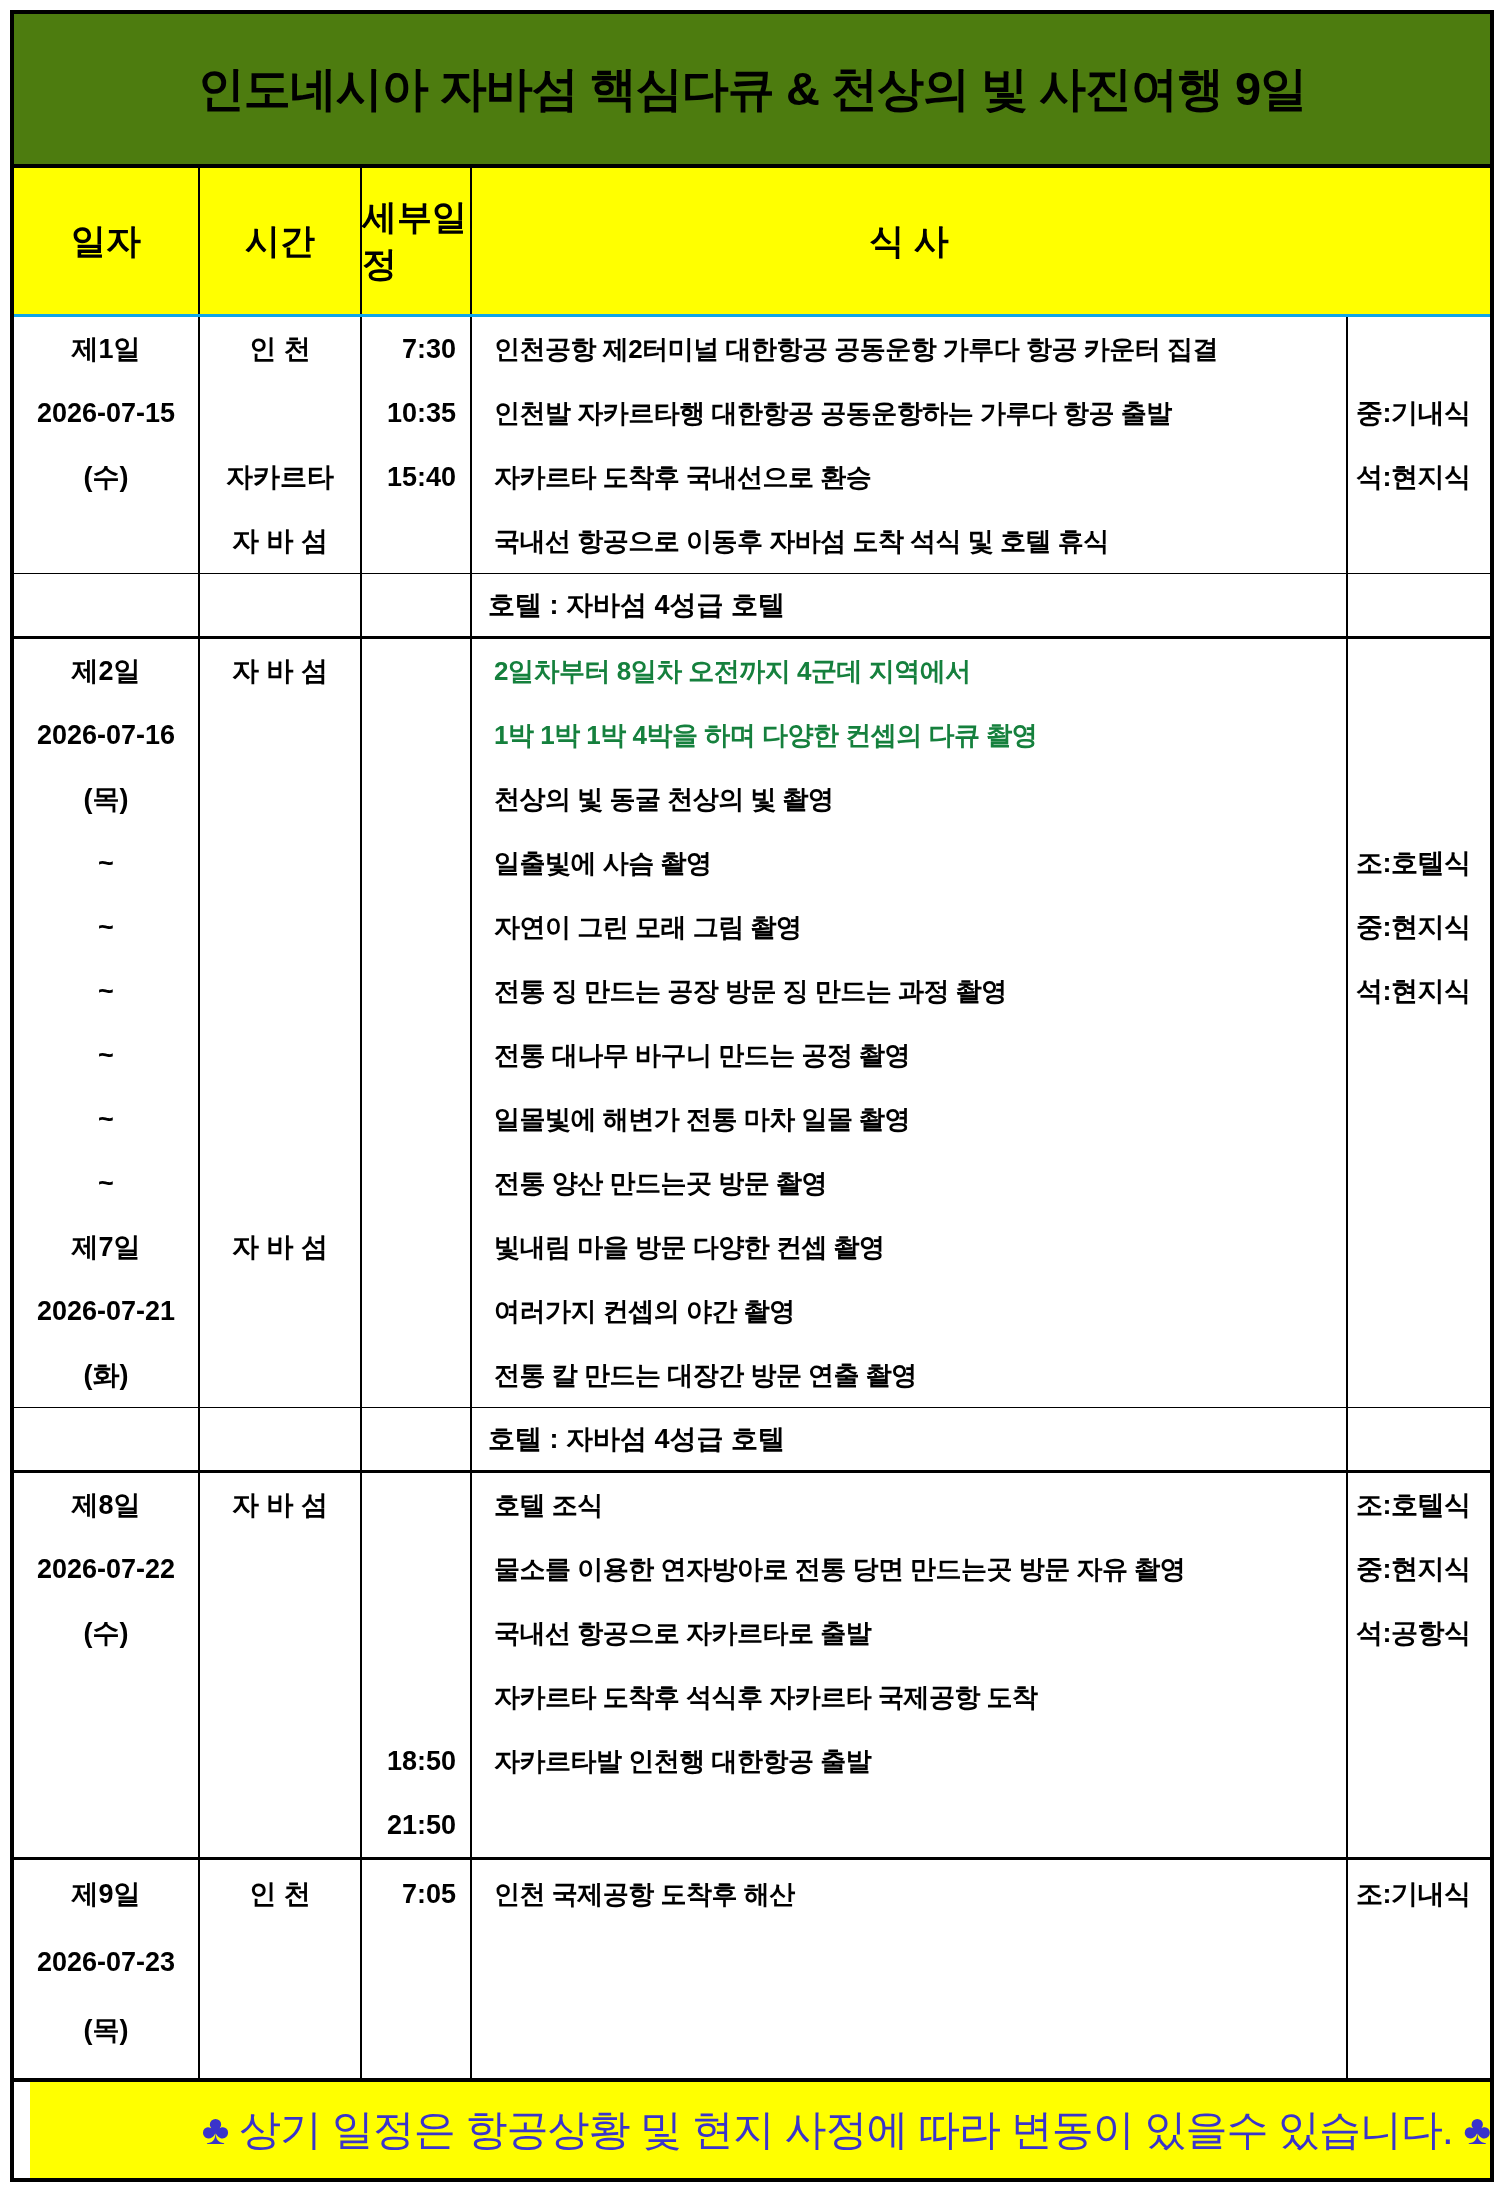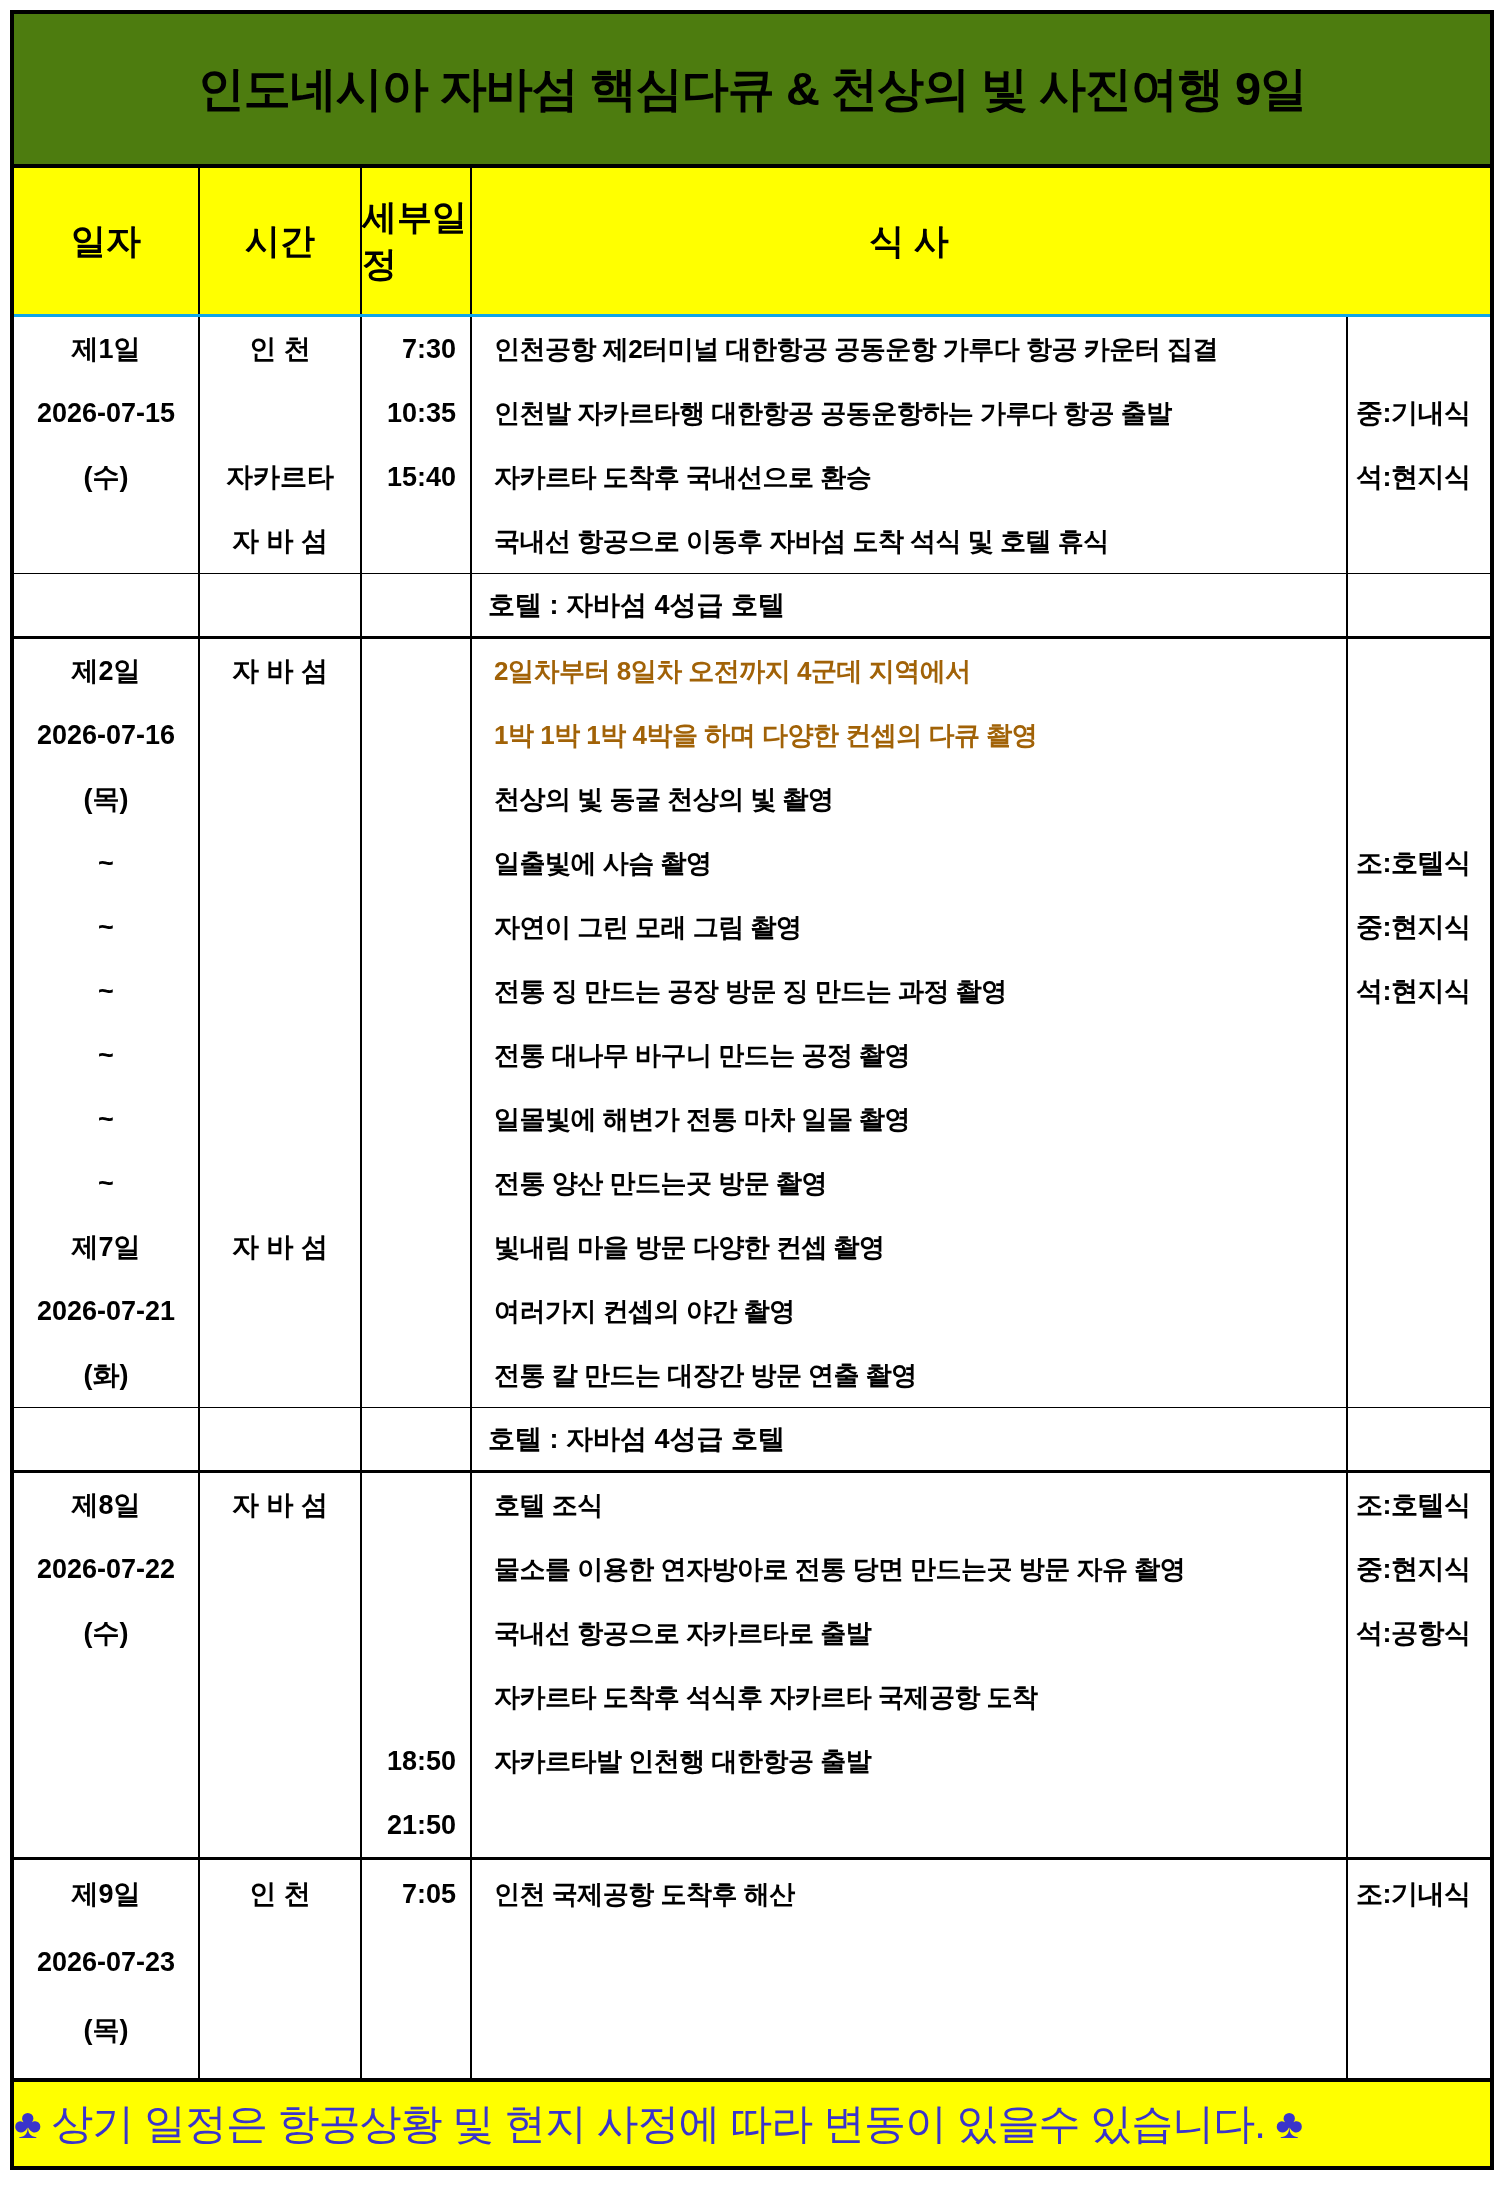--- a/index.html
+++ b/index.html
@@ -28,7 +28,7 @@
   .tall .cell{height:68px;}
   .cell.left{justify-content:flex-start;padding-left:22px;}
   .cell.right{justify-content:flex-end;padding-right:14px;}
-  .cell.red{color:#a16207;}
+  .cell.red{color:#15803d;}
   .sched .cell{font-size:26px;letter-spacing:-0.5px;}
   .meals .cell{justify-content:flex-start;padding-left:8px;letter-spacing:-0.5px;}
   .hotelcell{height:62px;border-top:1px solid #000;display:flex;align-items:center;

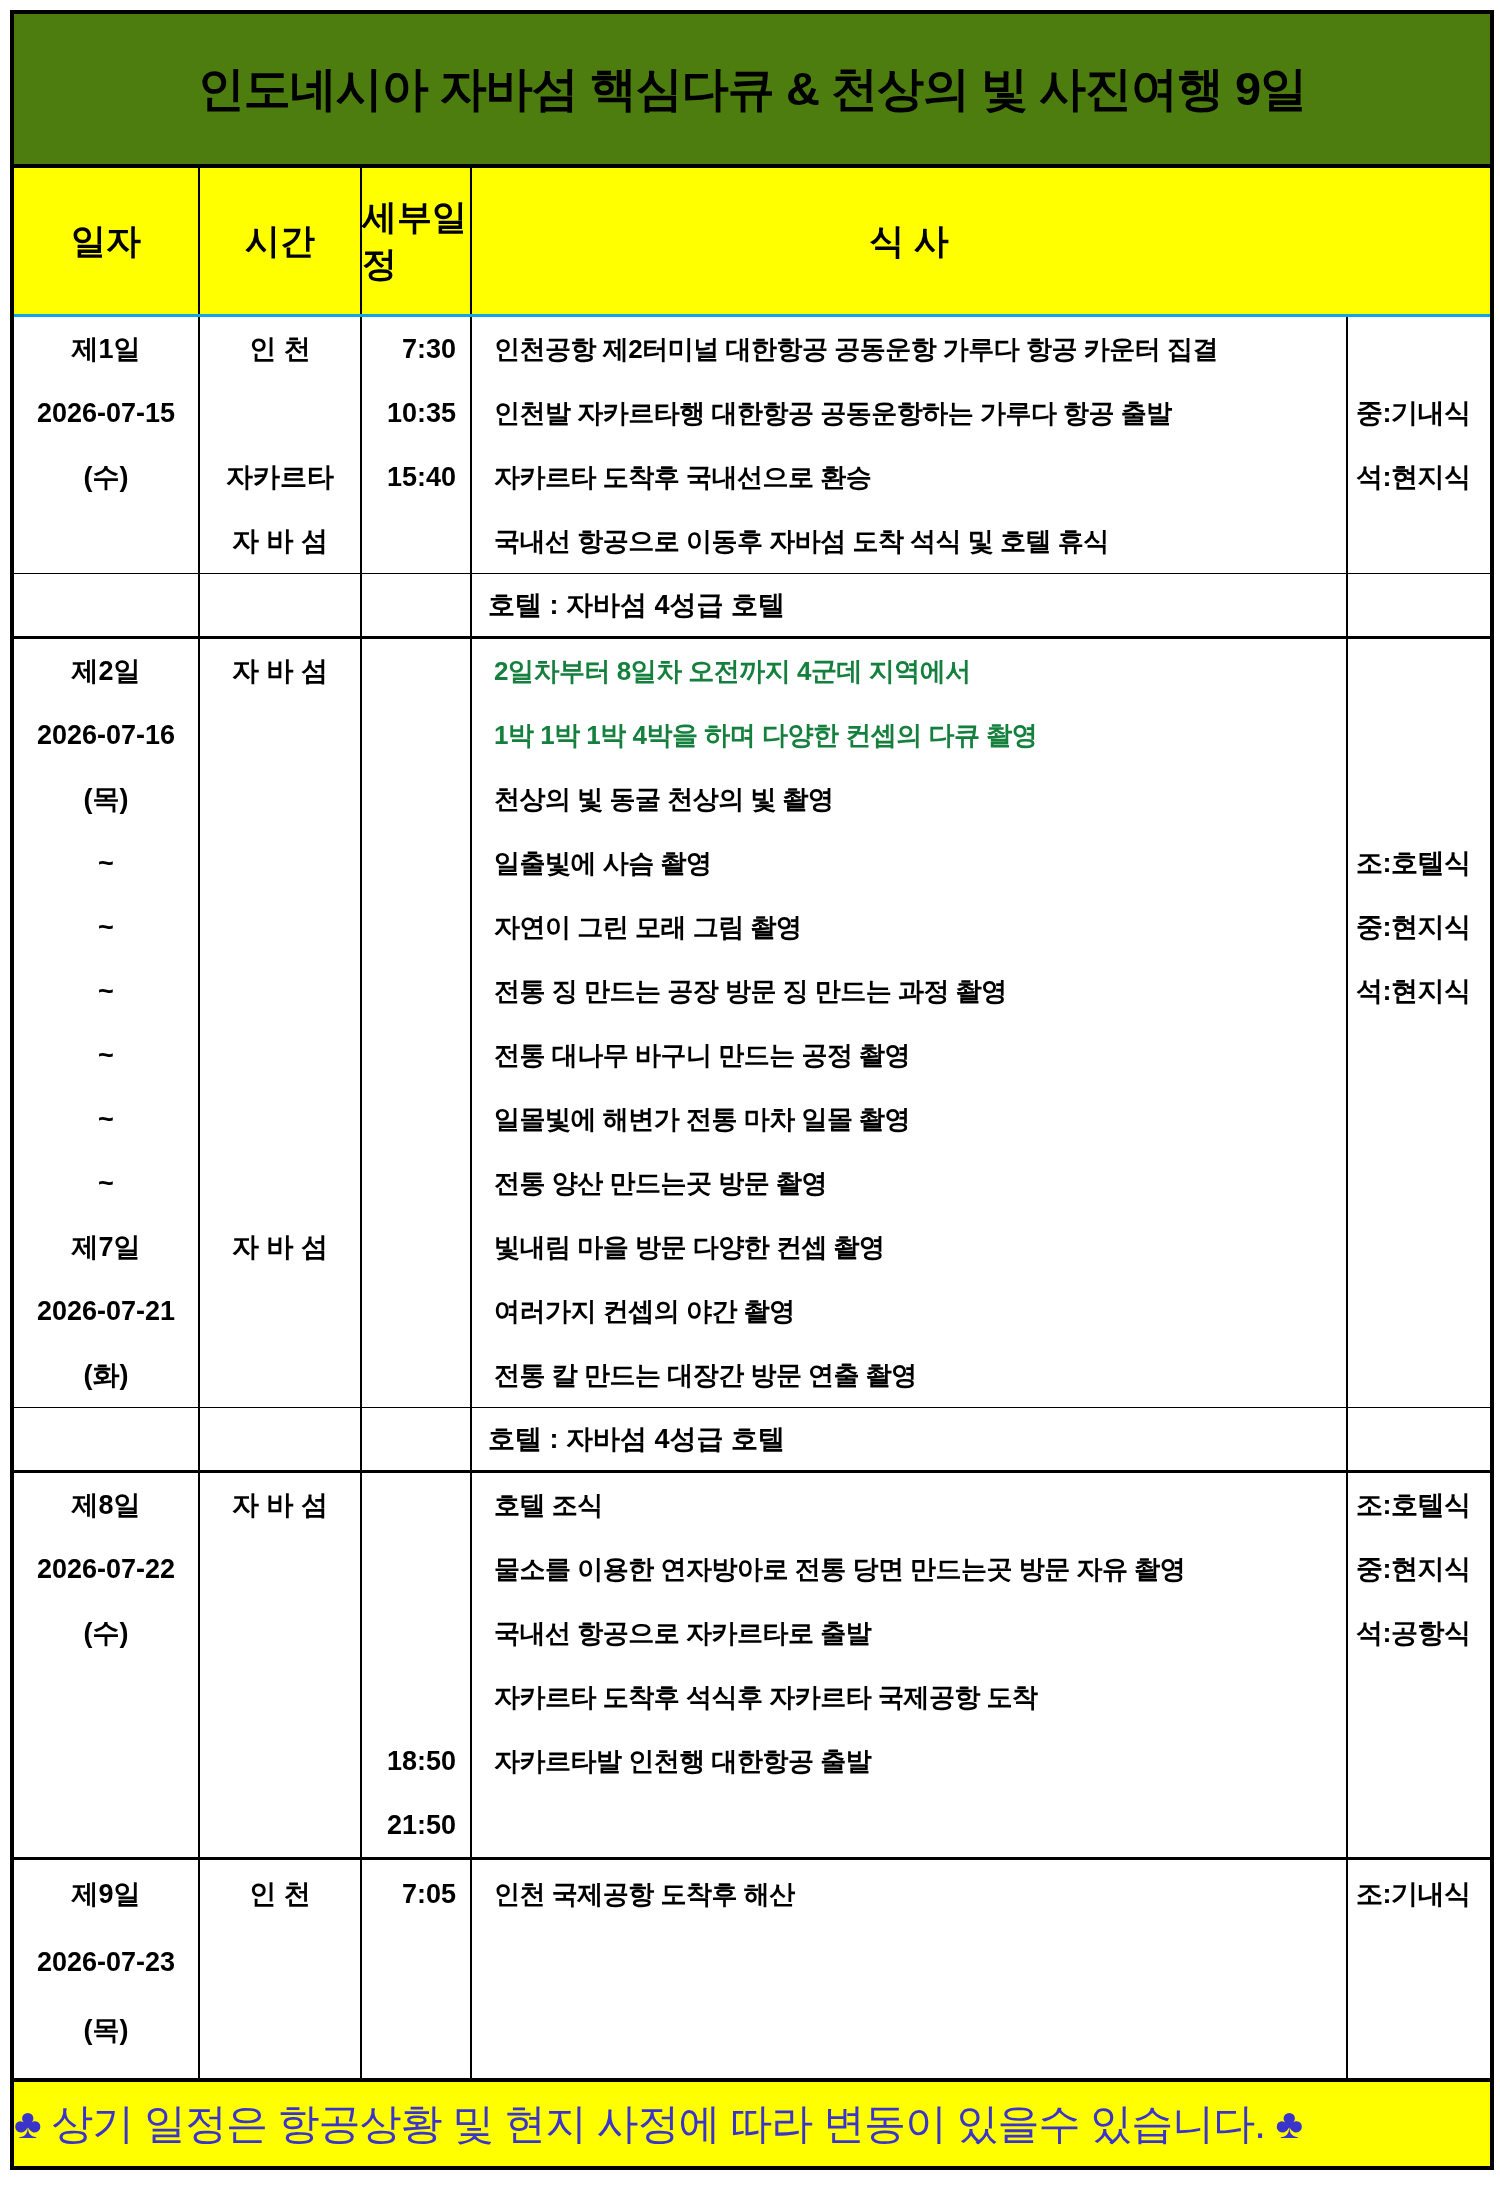--- a/index.html
+++ b/index.html
@@ -37,7 +37,7 @@
   .pad-extra .col-wrap{padding-bottom:14px;}
 
   
-  .footbar{height:84px;display:flex;align-items:center;justify-content:flex-start;}
+  .footbar{height:96px;display:flex;align-items:center;justify-content:flex-end;margin-left:16px;}
   .footbar span{font-size:42px;font-weight:400;letter-spacing:-1px;}
 </style>
 </head>

